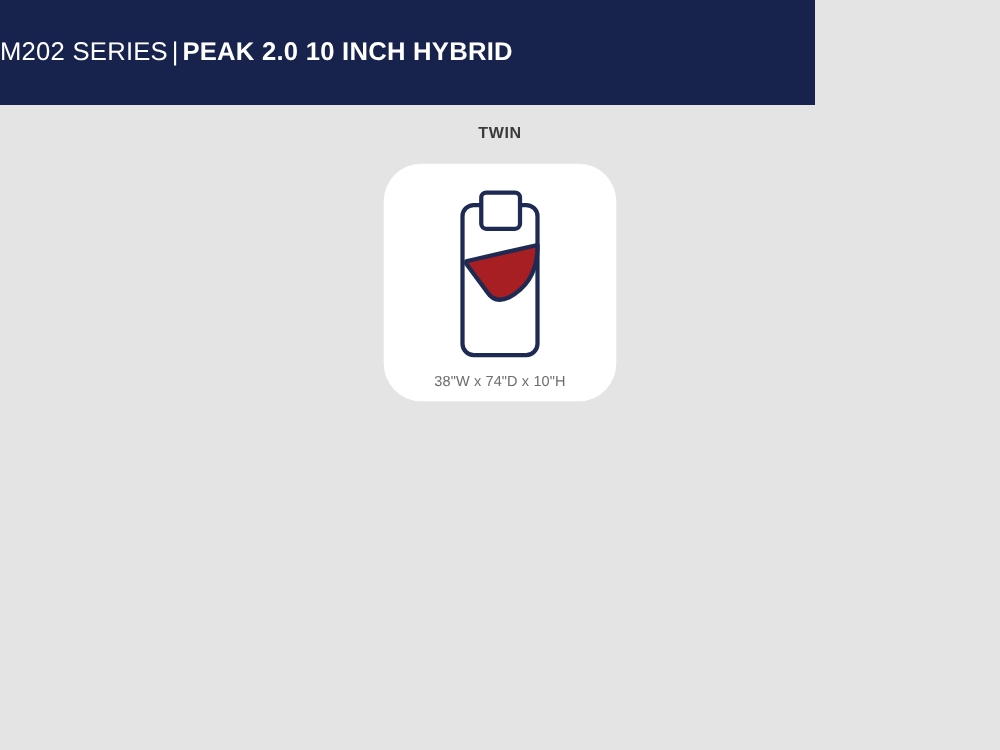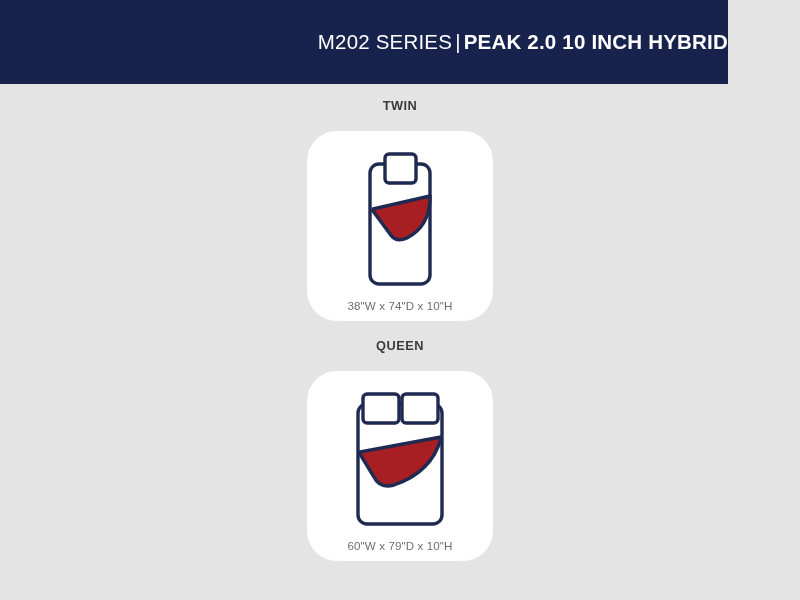--- a/index.html
+++ b/index.html
@@ -11,9 +11,9 @@
     position:relative;
   }
   #header{
-    position:absolute;left:0;top:0;width:728px;height:84px;
+    position:absolute;left:0;top:0;width:652px;height:84px;
     background:#17224d;
-    display:flex;align-items:center;justify-content:flex-end;
+    display:flex;align-items:center;justify-content:flex-start;
   }
   #header .htext{
     color:#ffffff;font-size:20.5px;letter-spacing:.2px;white-space:nowrap;

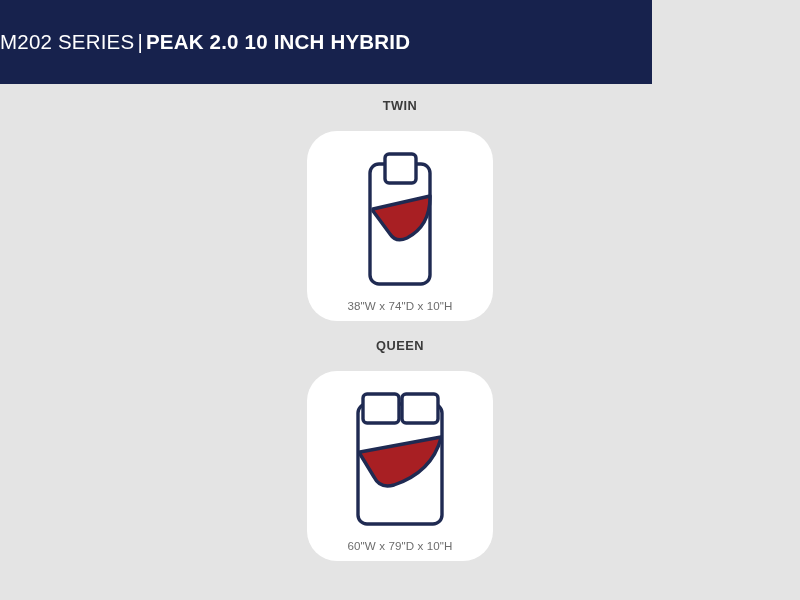--- a/index.html
+++ b/index.html
@@ -78,20 +78,6 @@
 
   <div class="row row2">
 
-    <div class="cell">
-      <div class="cardtitle">QUEEN</div>
-      <div class="card">
-        <div class="bedwrap">
-          <svg width="112" height="140" viewBox="0 0 112 140">
-            <rect x="14" y="14" width="84" height="120" rx="9" ry="9" fill="#ffffff" stroke="#1f2a52" stroke-width="3.4"></rect>
-            <path d="M16 62 L97 47 L97 48 Q88 82 50 95 Q36 99 30 87 L16 64 Z" fill="#a81f23" stroke="#1f2a52" stroke-width="3.4" stroke-linejoin="round"></path>
-            <rect x="19" y="4" width="36" height="29" rx="4" ry="4" fill="#ffffff" stroke="#1f2a52" stroke-width="3.4"></rect>
-            <rect x="58" y="4" width="36" height="29" rx="4" ry="4" fill="#ffffff" stroke="#1f2a52" stroke-width="3.4"></rect>
-          </svg>
-        </div>
-        <div class="dims">60"W x 79"D x 10"H</div>
-      </div>
-    </div>
 
 
 

